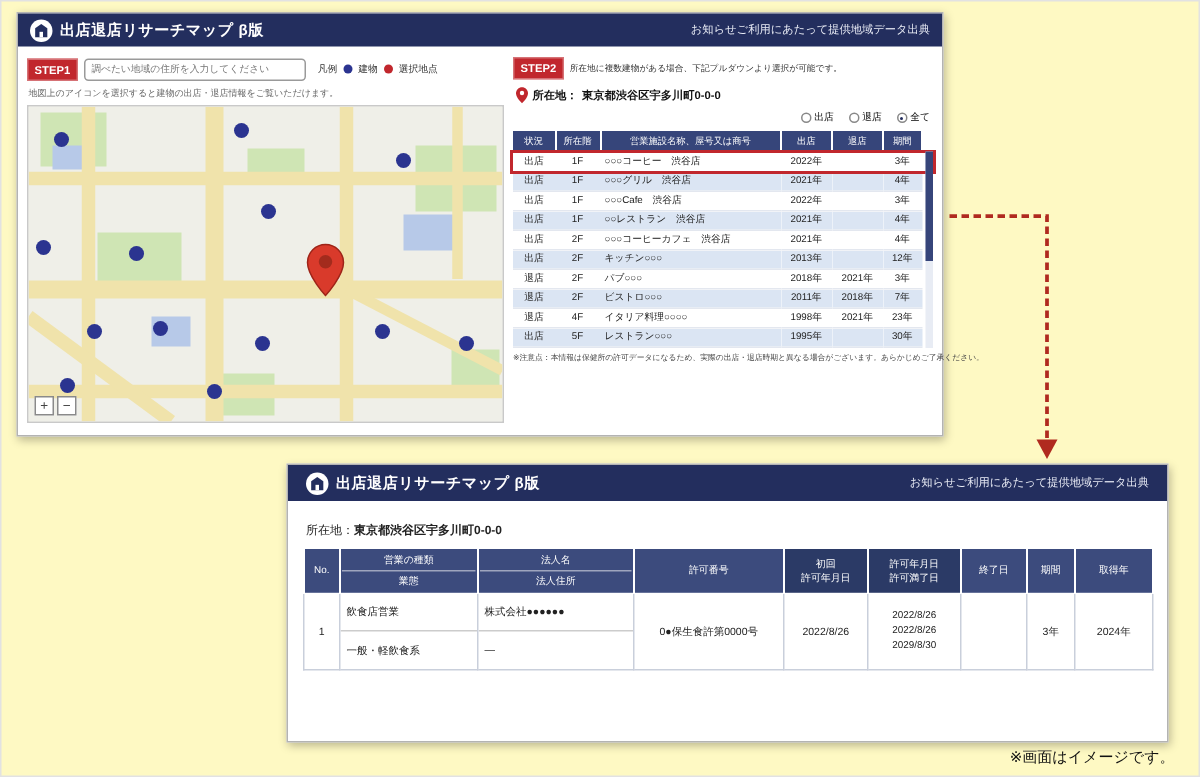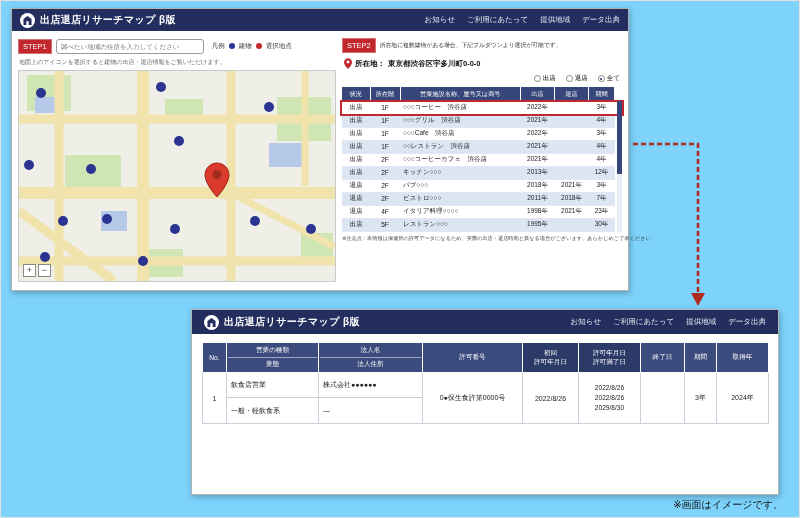--- a/index.html
+++ b/index.html
@@ -5,7 +5,7 @@
   *{margin:0;padding:0;box-sizing:border-box}
   html,body{width:800px;height:518px}
   body{font-family:"Liberation Sans","DejaVu Sans",sans-serif;background:#fff;position:relative;overflow:hidden}
-  .canvas{position:absolute;inset:0;background:#7dd3fc;border:1px solid #e2e2e2}
+  .canvas{position:absolute;inset:0;background:#fef9c3;border:1px solid #e2e2e2}
 
   
   .window{position:absolute;background:#fff;border:1px solid #b3b3b3;box-shadow:1px 2px 6px rgba(0,0,0,.28)}

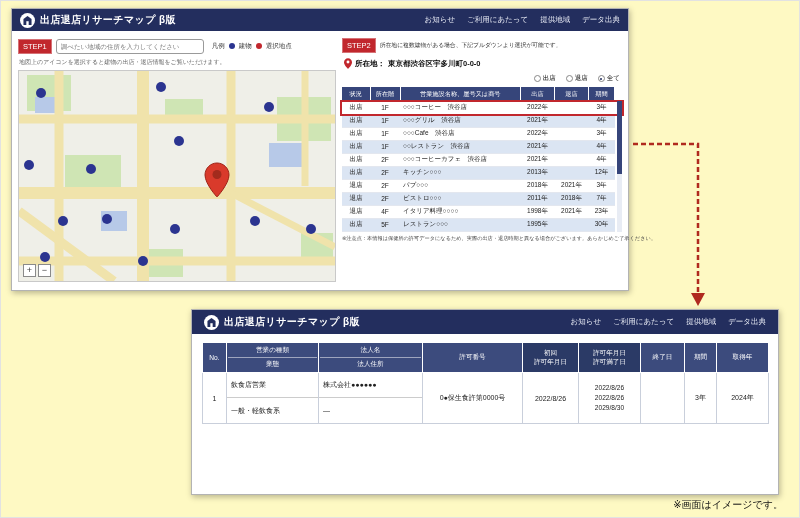--- a/index.html
+++ b/index.html
@@ -17,7 +17,7 @@
   .brand{display:flex;align-items:center;gap:5px}
   .logo{width:15px;height:15px;border-radius:50%;background:#fff;display:flex;align-items:center;justify-content:center;flex:0 0 auto}
   .app-title{font-size:10px;font-weight:bold;letter-spacing:.4px;white-space:nowrap}
-  .hlinks{display:flex;gap:12px}
+  .hlinks{display:flex;gap:0}
   .hlinks a{font-size:7.5px;color:#e8ebf5;text-decoration:none;cursor:pointer;white-space:nowrap}
 
   

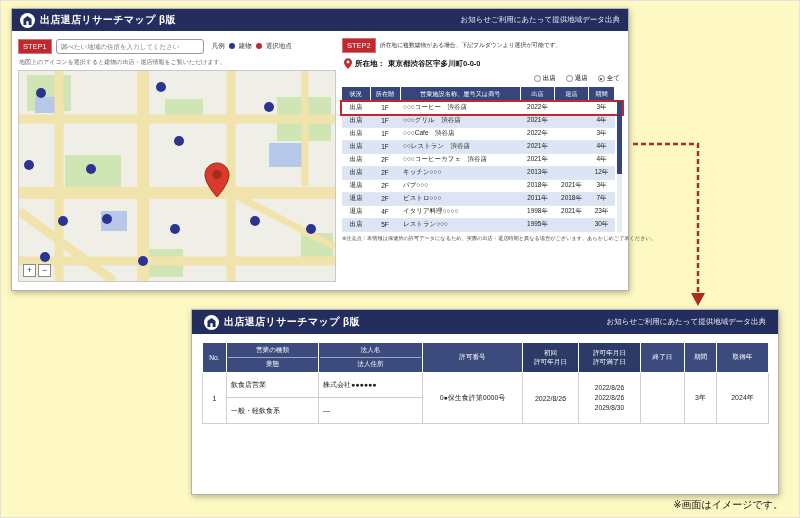--- a/index.html
+++ b/index.html
@@ -24,7 +24,7 @@
   .map-body{display:flex;padding:6px;gap:6px}
   .left-col{width:318px;flex:0 0 auto}
   .row1{display:flex;align-items:center;gap:4px;height:18px}
-  .step-badge{background:#c1272d;color:#fff;font-size:7.5px;font-weight:normal;padding:3px 5px;flex:0 0 auto;box-shadow:inset 0 0 0 1px rgba(255,255,255,.35);white-space:nowrap}
+  .step-badge{background:#c1272d;color:#fff;font-size:7.5px;font-weight:bold;padding:3px 5px;flex:0 0 auto;box-shadow:inset 0 0 0 1px rgba(255,255,255,.35);white-space:nowrap}
   .search-input{width:148px;height:15px;border:1px solid #9a9a9a;border-radius:3px;font-size:6.5px;padding:0 4px;color:#333}
   .legend{display:flex;align-items:center;gap:4px;font-size:6.5px;color:#333;margin-left:4px;white-space:nowrap}
   .dot{width:6px;height:6px;border-radius:50%;display:inline-block}

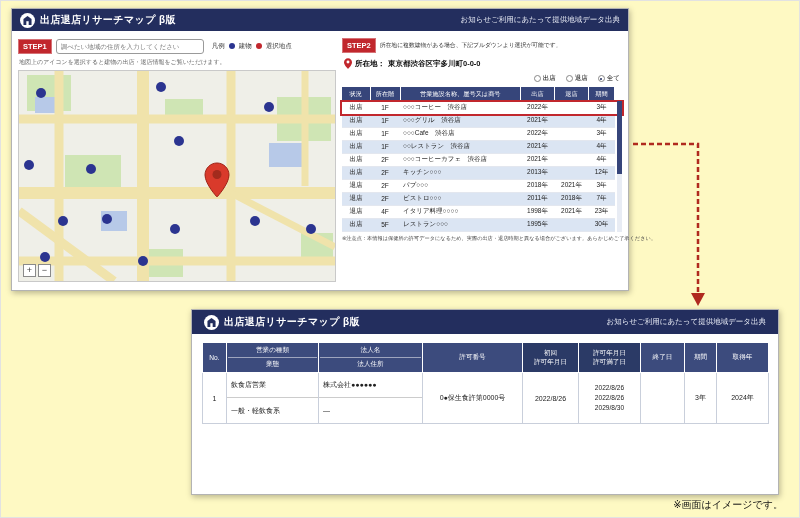--- a/index.html
+++ b/index.html
@@ -337,6 +337,9 @@
     </header>
 
     <div class="detail-body">
+      <div class="detail-addr">
+        <span>所在地：</span><span class="d-addr">東京都渋谷区宇多川町0-0-0</span>
+      </div>
 
       <table class="detail-table">
         <colgroup>

